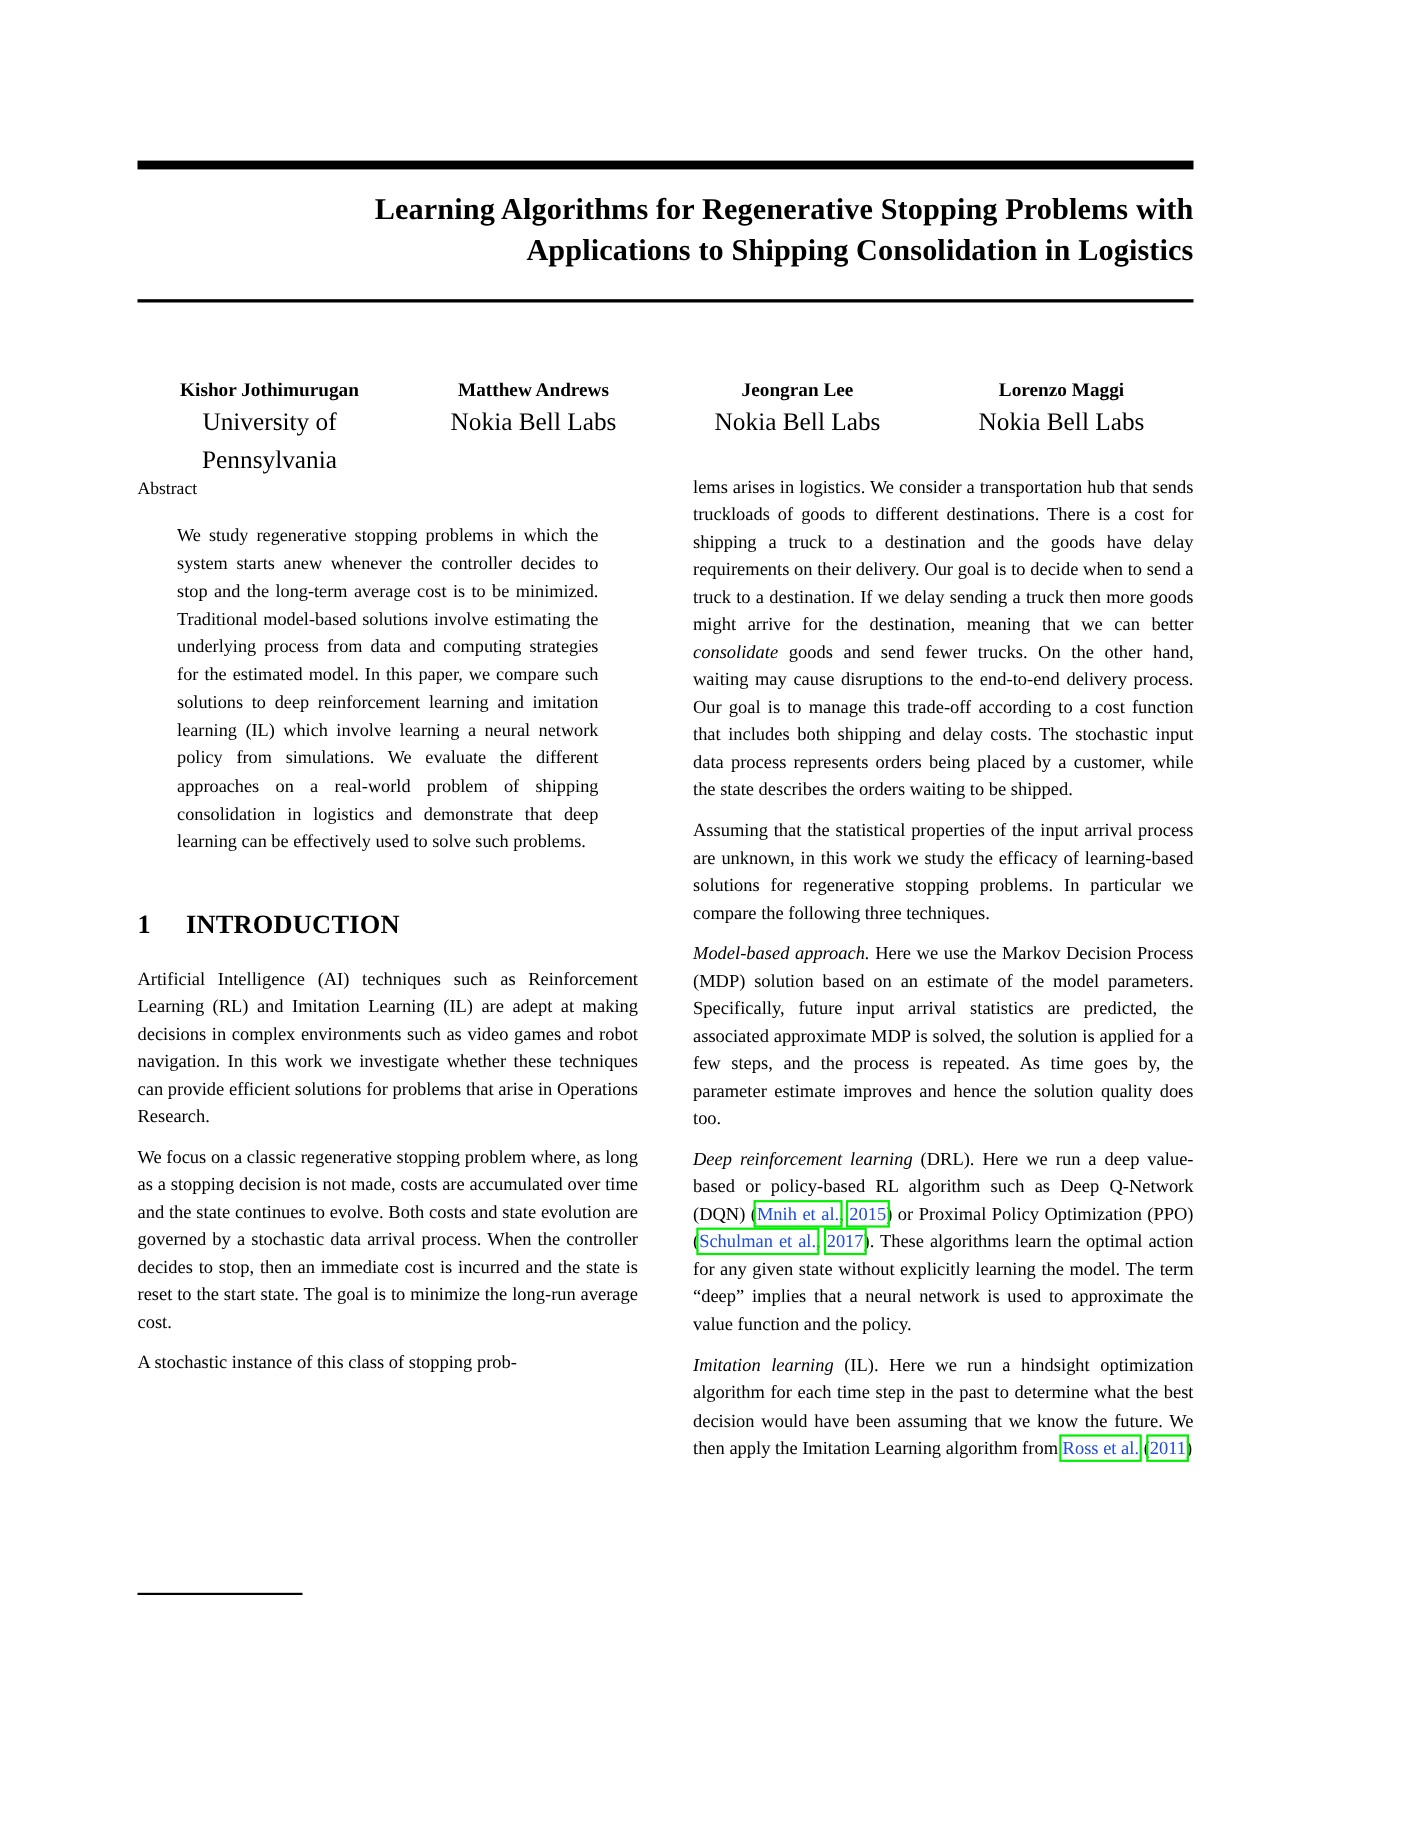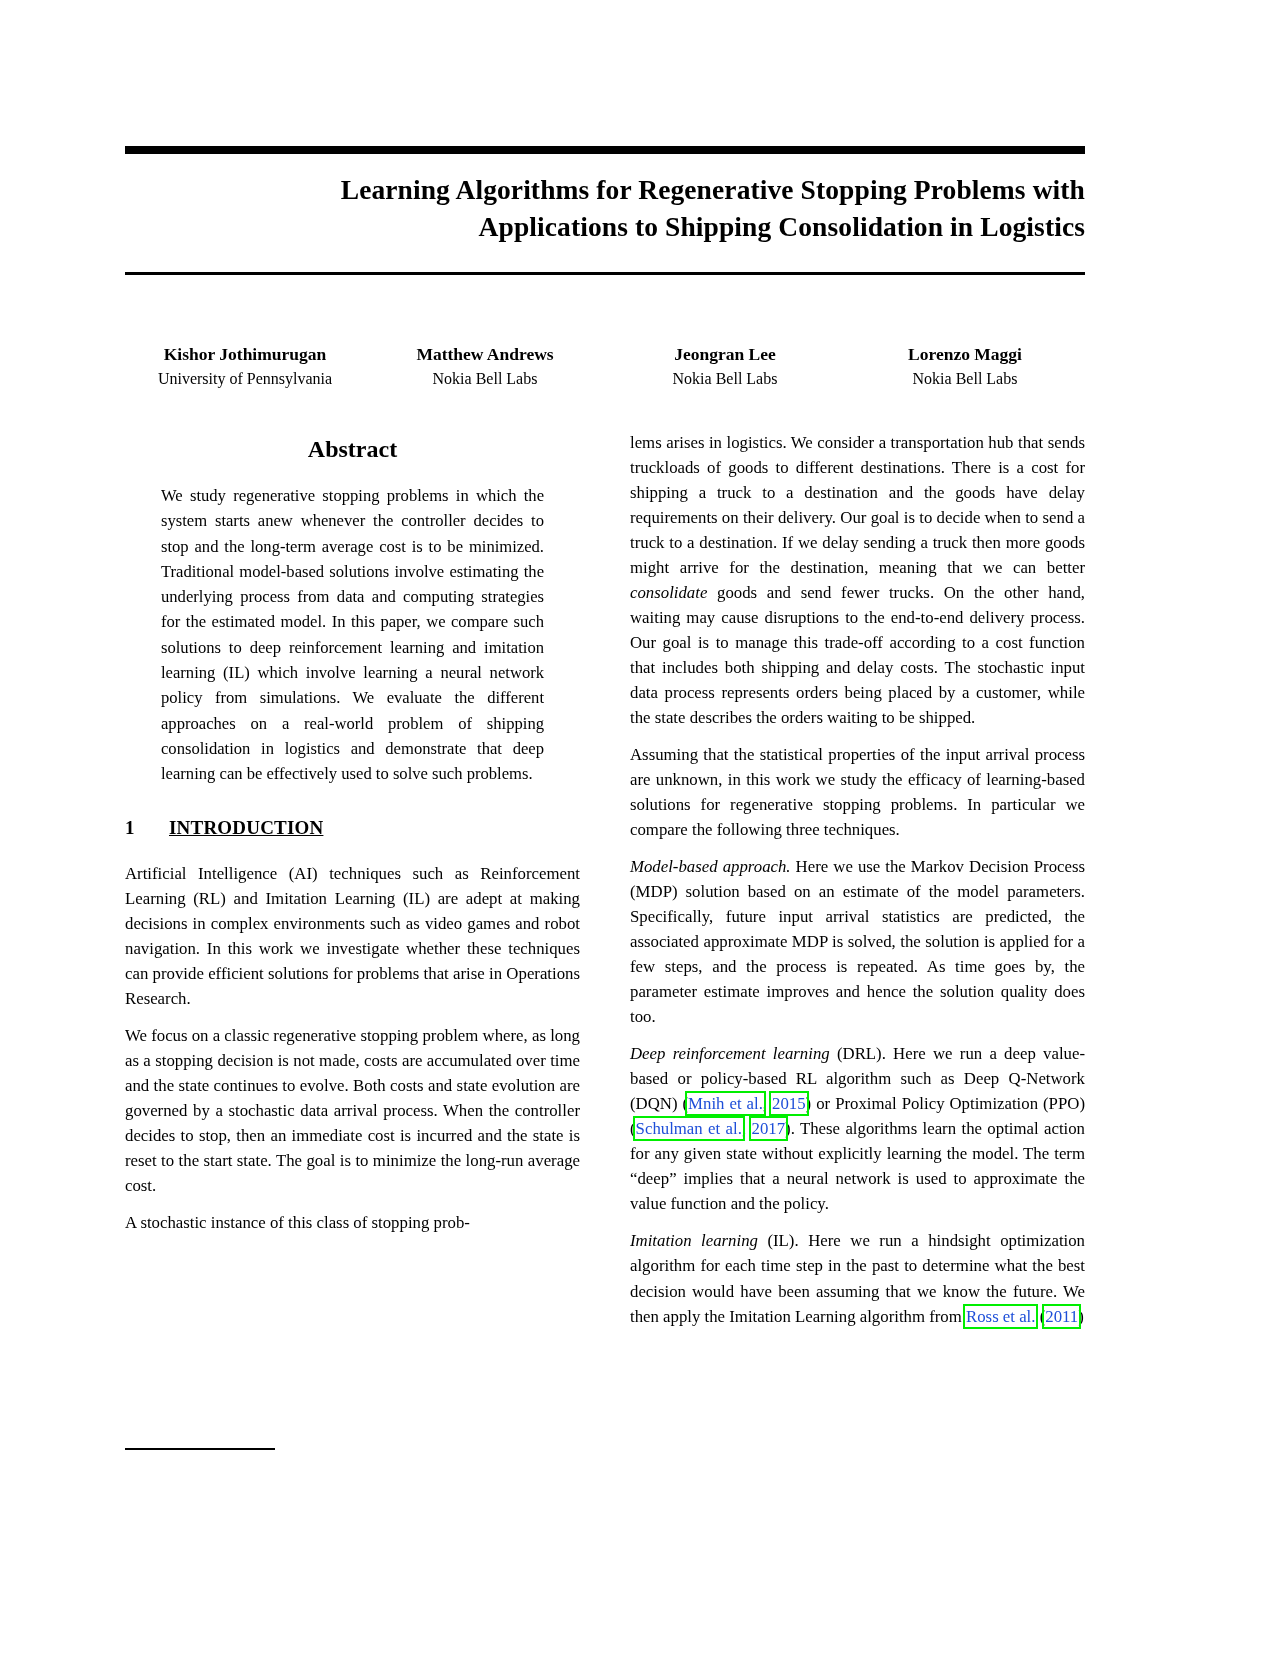--- a/index.html
+++ b/index.html
@@ -67,7 +67,7 @@
     line-height: 1.45;
   }
   .author-affil {
-    font-size: 16px;
+    font-size: 23px;
     line-height: 1.45;
   }
 

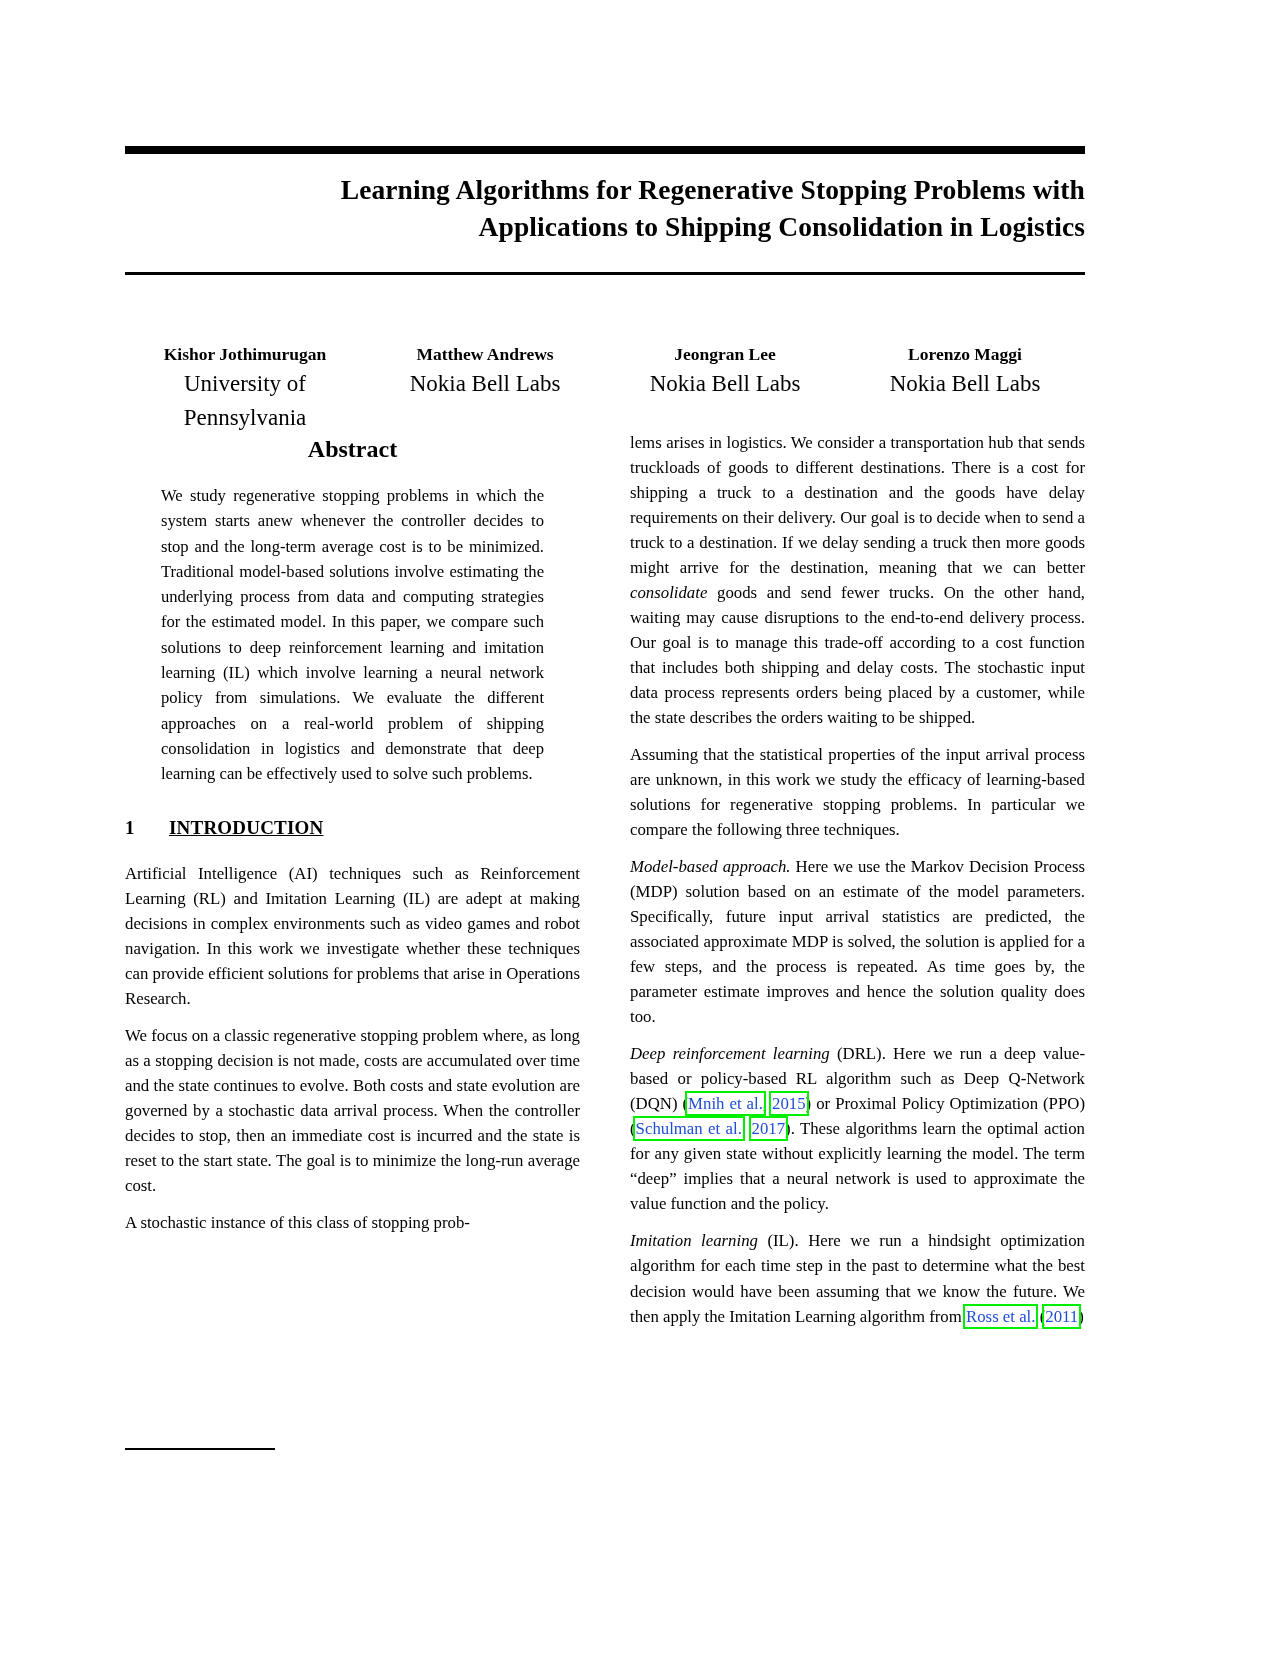--- a/index.html
+++ b/index.html
@@ -87,9 +87,8 @@
   .col-right { left: 505px; }
 
   .abstract-head {
-    text-align: center;
-    font-size: 24px;
-    font-weight: bold;
+    font-size: 16px;
+    font-weight: normal;
     margin: 6px 0 20px 0;
   }
   .abstract-body {

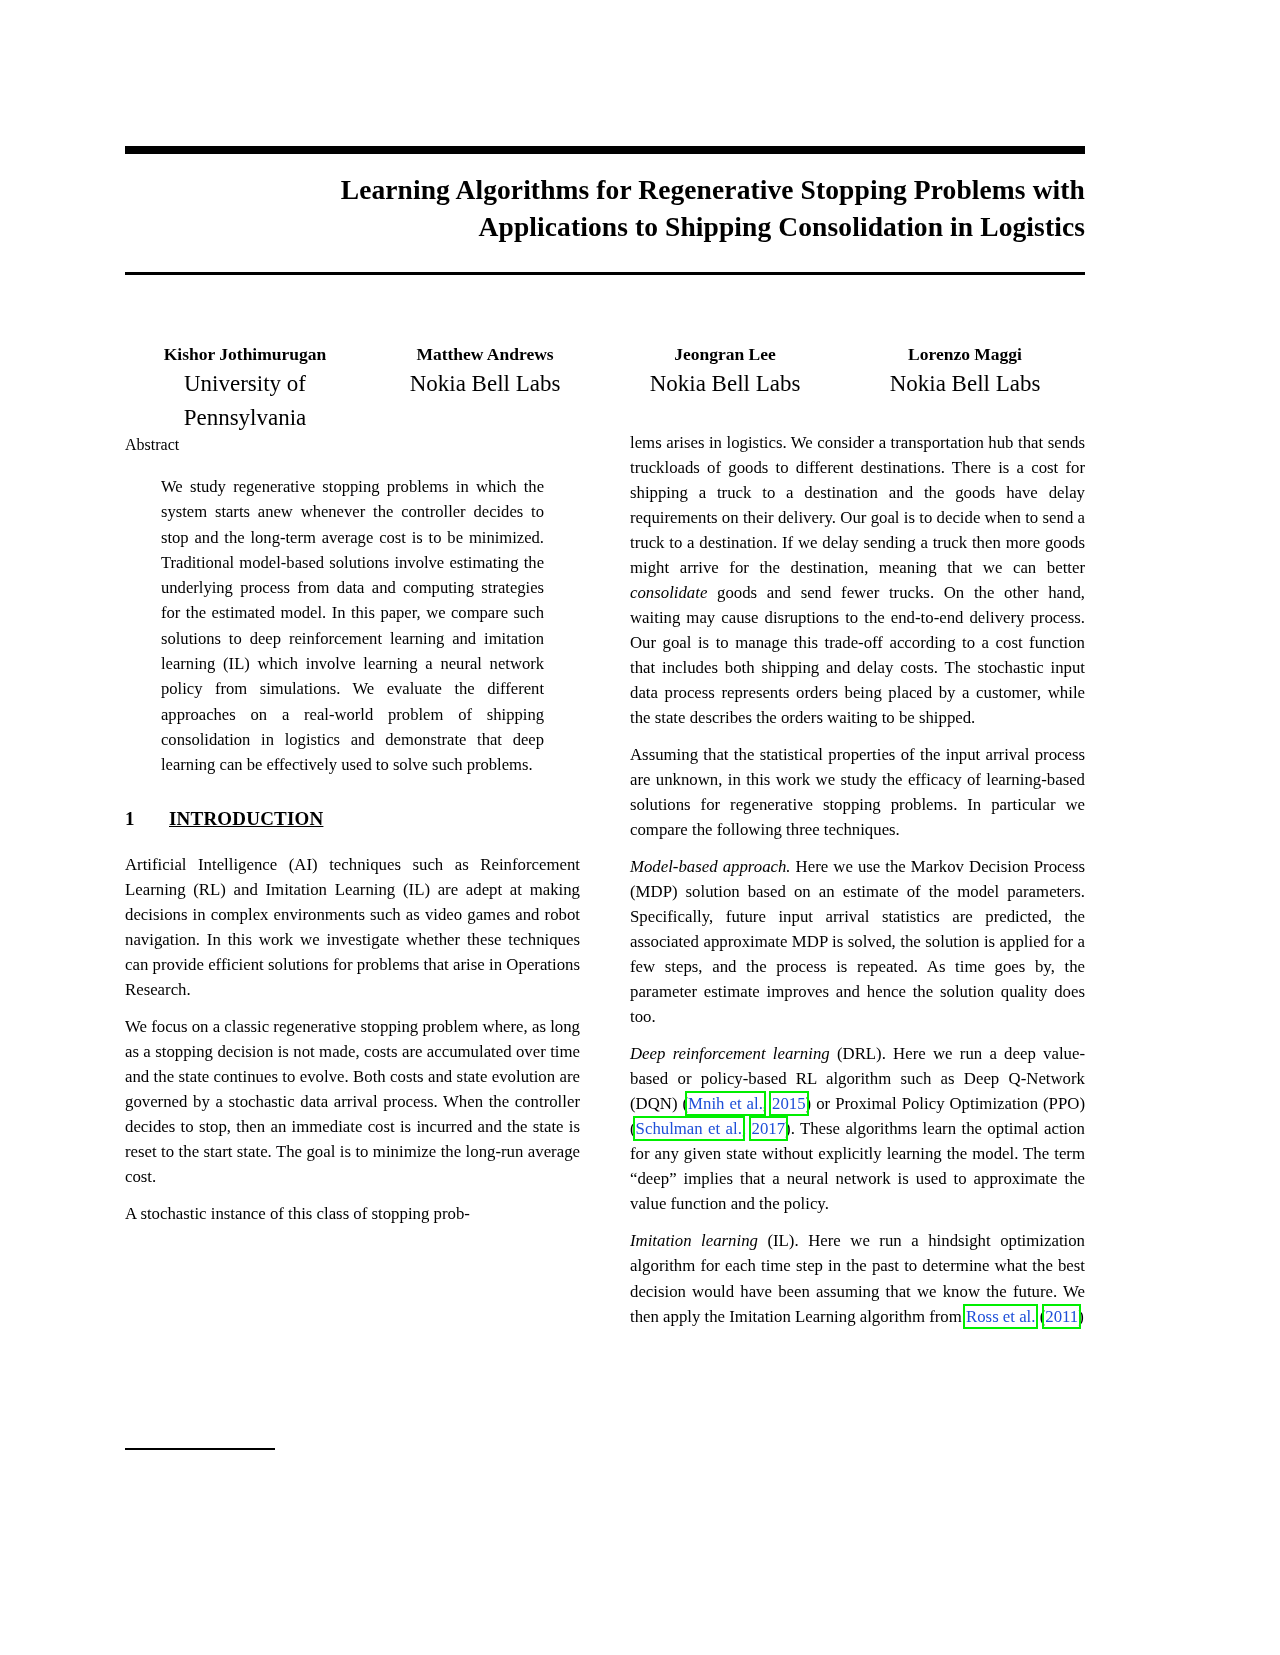--- a/index.html
+++ b/index.html
@@ -98,11 +98,10 @@
     text-align: justify;
   }
   .section-head {
-    font-size: 19px;
+    font-size: 24px;
     font-weight: bold;
-    margin: 30px 0 22px 0;
+    margin: 50px 0 22px 0;
     letter-spacing: 0.2px;
-    text-decoration: underline;
   }
   .section-head .num {
     display: inline-block;

